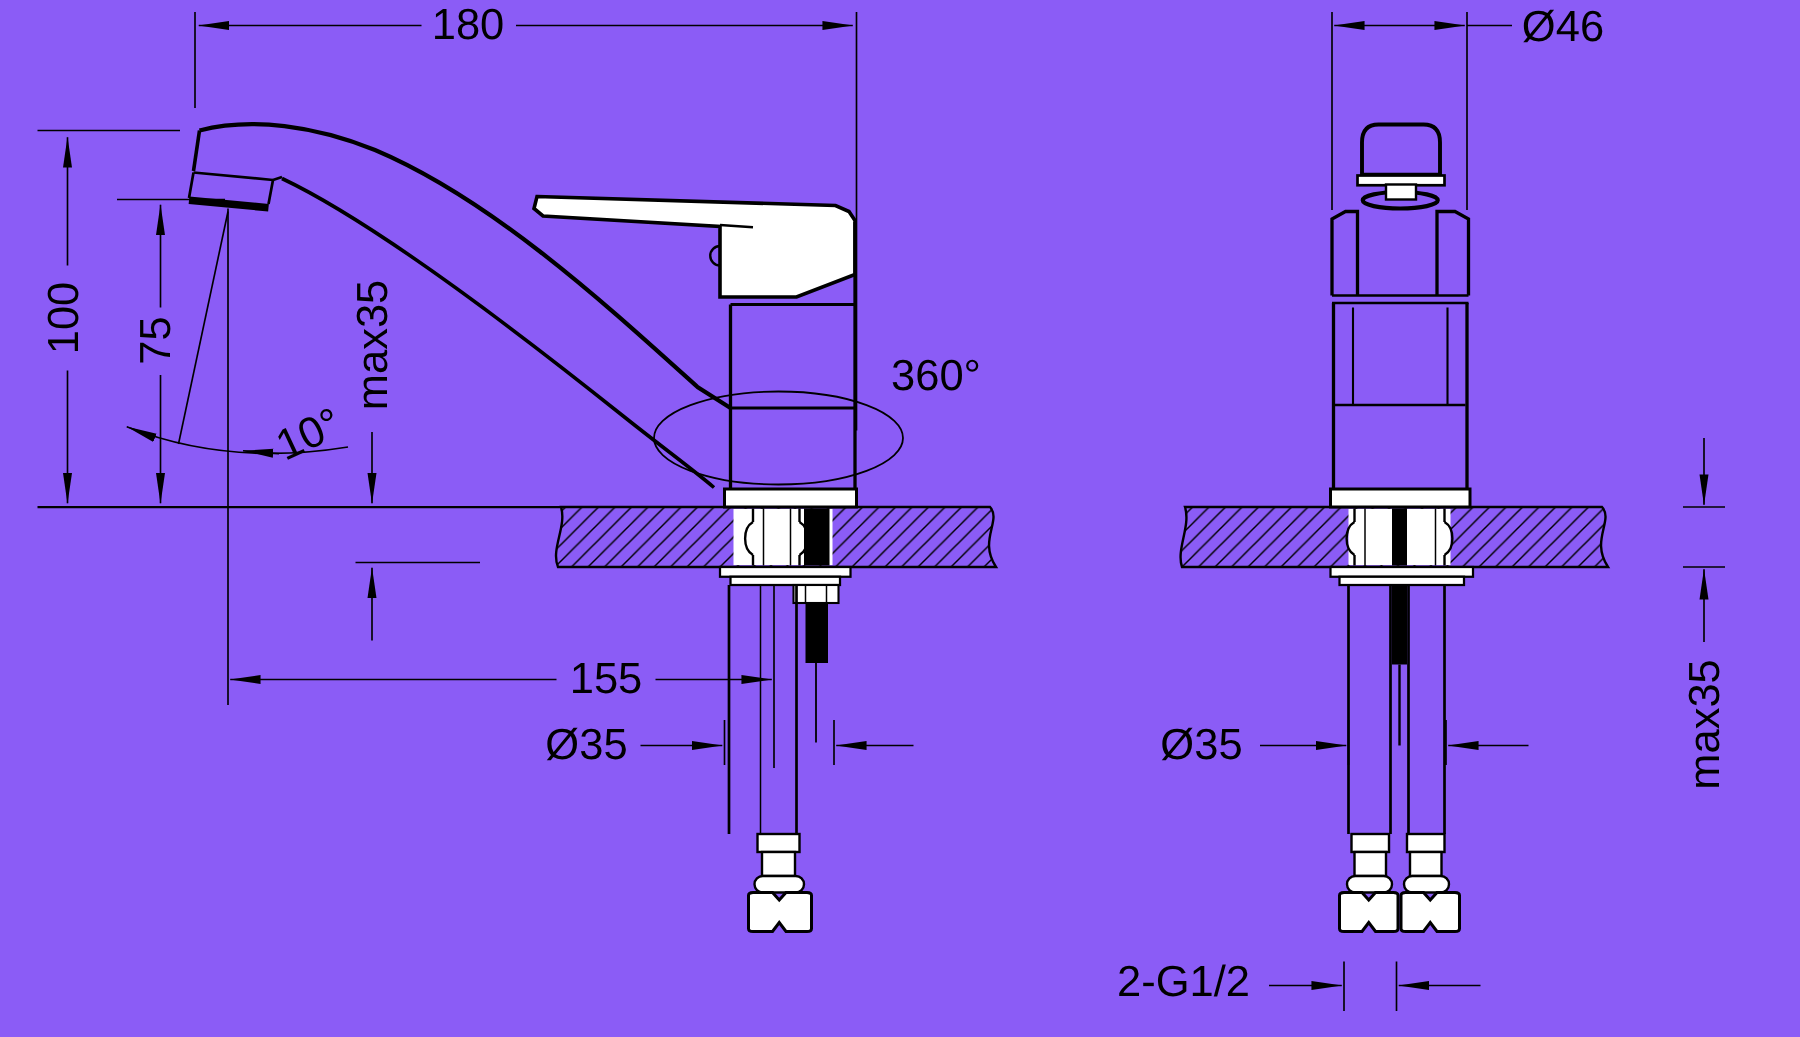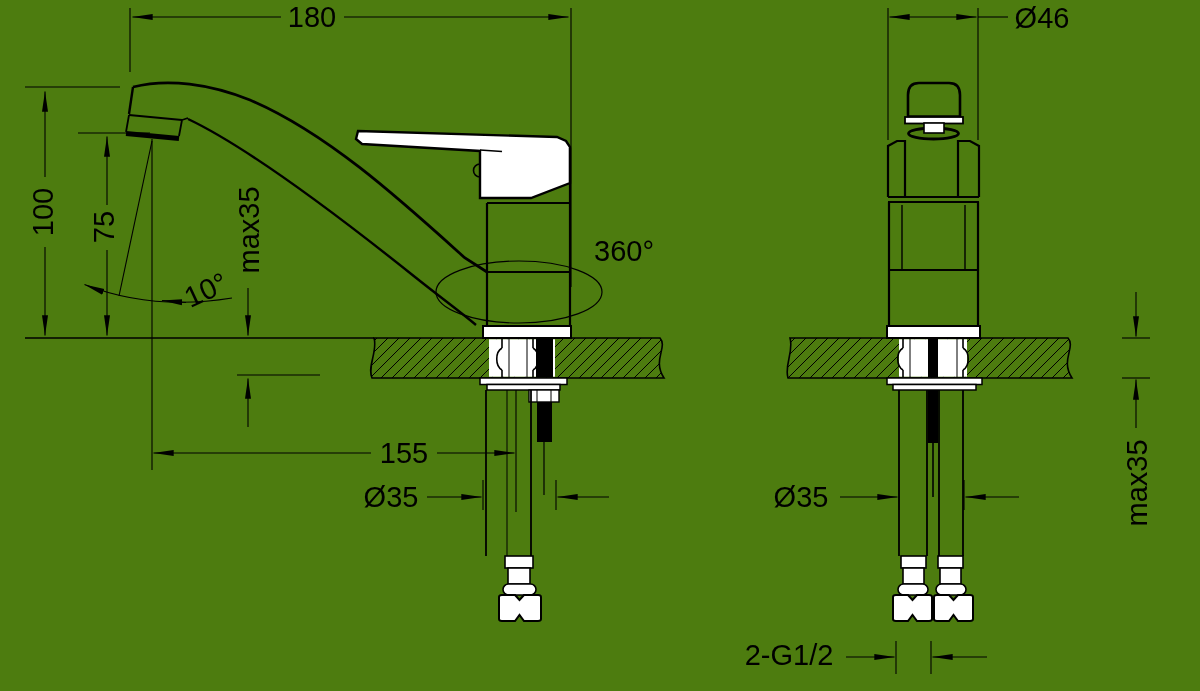--- a/index.html
+++ b/index.html
@@ -3,7 +3,7 @@
 <meta charset="utf-8">
 <style>
   html,body{margin:0;padding:0;background:#fff;}
-  .stage{width:1200px;height:691px;background:#4d7c0f;position:relative;overflow:hidden;}
+  .stage{width:1200px;height:691px;background:#8b5cf6;position:relative;overflow:hidden;}
   svg{display:block;}
   text{font-family:"Liberation Sans","DejaVu Sans",sans-serif;fill:#000;}
   .dim-label{font-size:29px;}

